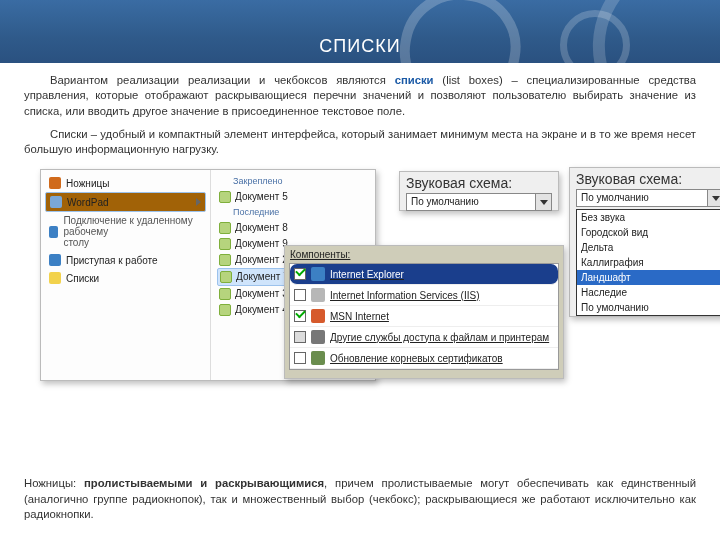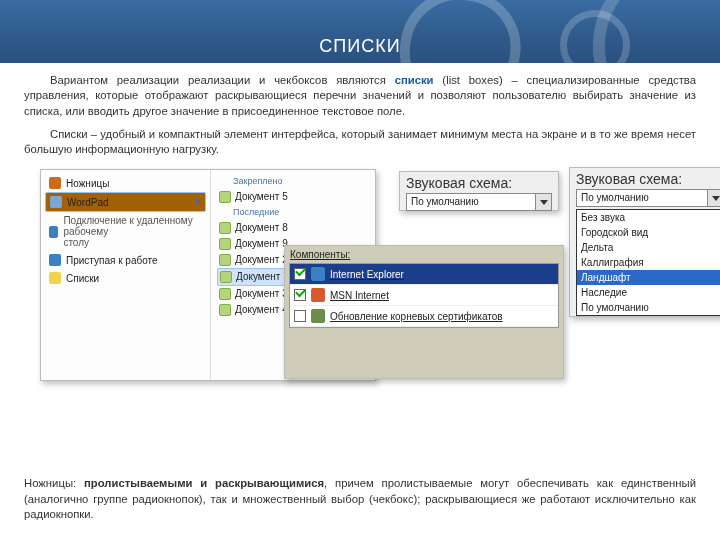--- a/index.html
+++ b/index.html
@@ -44,7 +44,7 @@
   .w4 .title { background:#cfcdb9; padding:3px 5px; font-size:10px;}
   .w4 .list { background:#fff; margin:0 4px 4px 4px; border:1px solid #999;}
   .w4 .row { display:flex; align-items:center; gap:5px; padding:3px 4px; border-bottom:1px solid #eee;}
-  .w4 .row.sel { background:#1a3e8c; color:#fff;}
+  .w4 .row.sel { background:#1a3e8c; color:#fff;border-radius:7px;}
   .cb { width:12px;height:12px; border:1px solid #666; background:#fff; position:relative; flex:0 0 12px;}
   .cb.on::after { content:""; position:absolute; left:1px; top:-1px; width:7px; height:4px; border-left:2px solid #0a0; border-bottom:2px solid #0a0; transform:rotate(-45deg);}
   .cb.grey { background:#dcdcdc;}

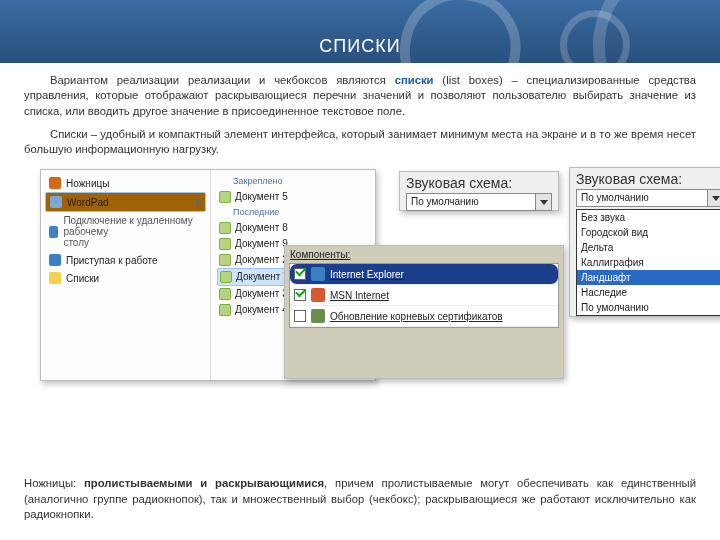--- a/index.html
+++ b/index.html
@@ -166,6 +166,11 @@
             <span>Internet Explorer</span>
           </div>
         <div class="row">
+            <span class="cb"></span>
+            <span class="rowic" style="background:#b7b7b7"></span>
+            <span>Internet Information Services (IIS)</span>
+          </div>
+        <div class="row">
             <span class="cb on"></span>
             <span class="rowic" style="background:#d65a2c"></span>
             <span>MSN Internet</span>

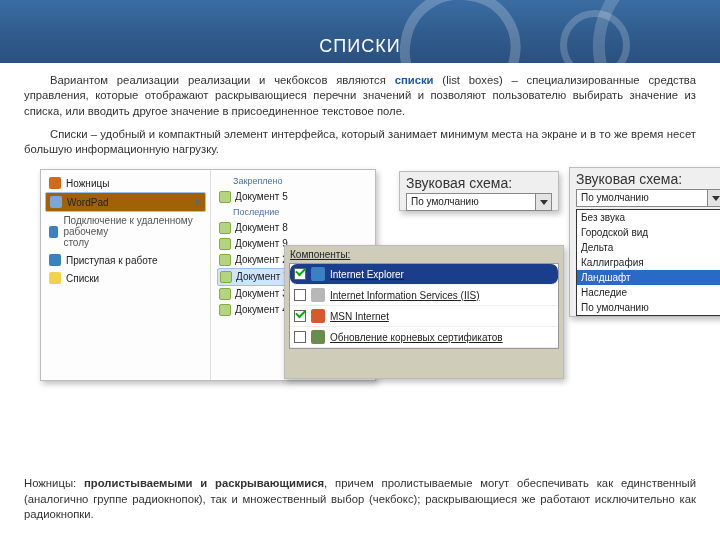--- a/index.html
+++ b/index.html
@@ -176,6 +176,11 @@
             <span>MSN Internet</span>
           </div>
         <div class="row">
+            <span class="cb grey"></span>
+            <span class="rowic" style="background:#777"></span>
+            <span>Другие службы доступа к файлам и принтерам</span>
+          </div>
+        <div class="row">
             <span class="cb"></span>
             <span class="rowic" style="background:#6a8d4e"></span>
             <span>Обновление корневых сертификатов</span>

